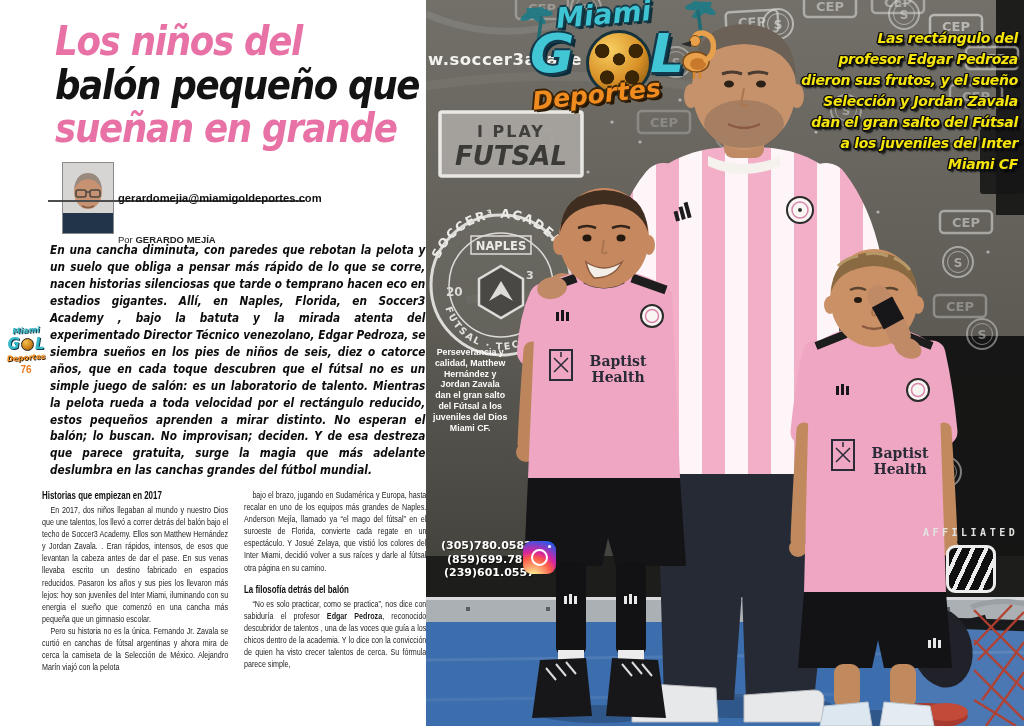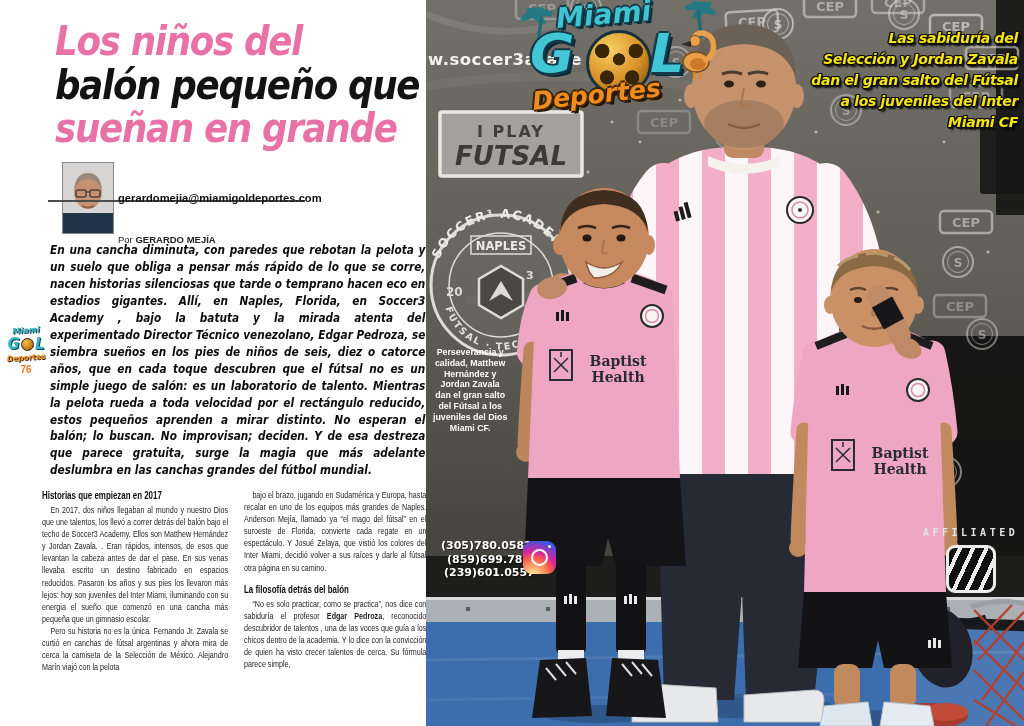--- a/index.html
+++ b/index.html
@@ -436,7 +436,7 @@
     <div class="abs senda"></div>
 
     <div class="abs quote">
-      <div>Las sabiduría del</div>
+      <div>Las rectángulo del</div>
       <div>Selección y Jordan Zavala</div>
       <div>dan el gran salto del Fútsal</div>
       <div>a los juveniles del Inter</div>

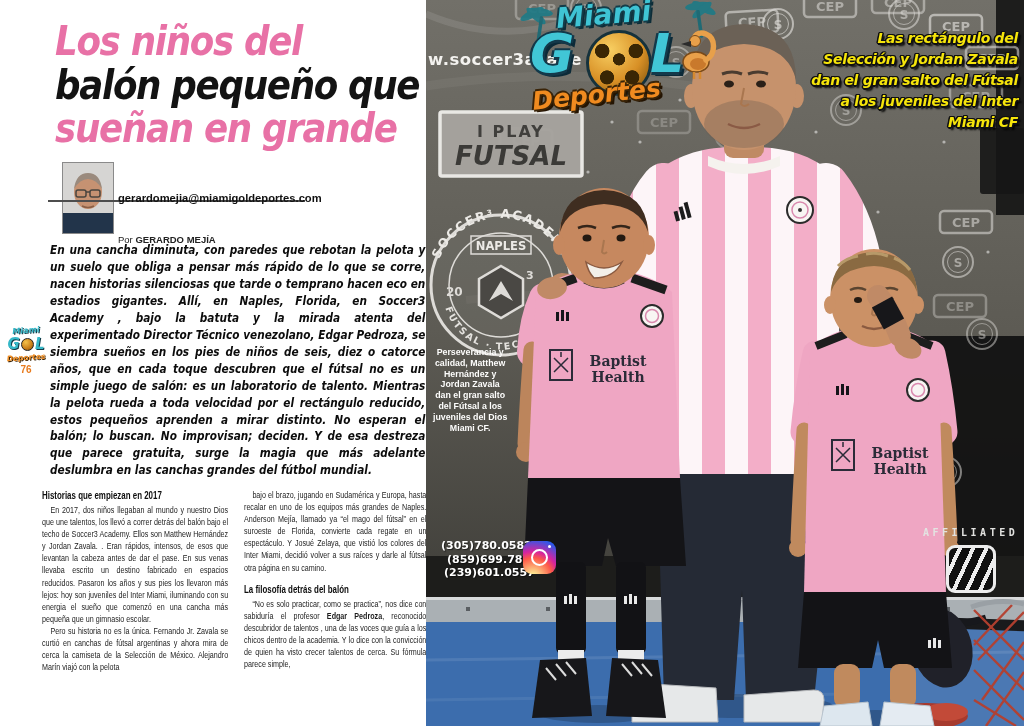--- a/index.html
+++ b/index.html
@@ -437,6 +437,7 @@
 
     <div class="abs quote">
       <div>Las rectángulo del</div>
+      <div>profesor Edgar Pedroza</div>
       <div>Selección y Jordan Zavala</div>
       <div>dan el gran salto del Fútsal</div>
       <div>a los juveniles del Inter</div>

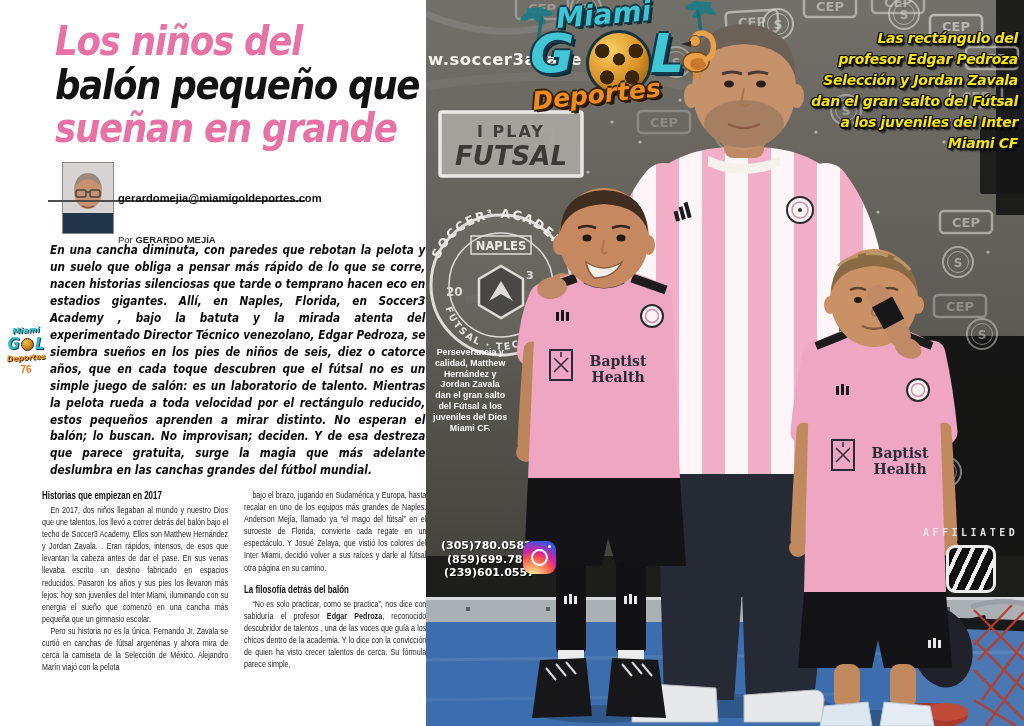--- a/index.html
+++ b/index.html
@@ -438,6 +438,7 @@
     <div class="abs quote">
       <div>Las rectángulo del</div>
       <div>profesor Edgar Pedroza</div>
+      <div>dieron sus frutos, y el sueño</div>
       <div>Selección y Jordan Zavala</div>
       <div>dan el gran salto del Fútsal</div>
       <div>a los juveniles del Inter</div>

